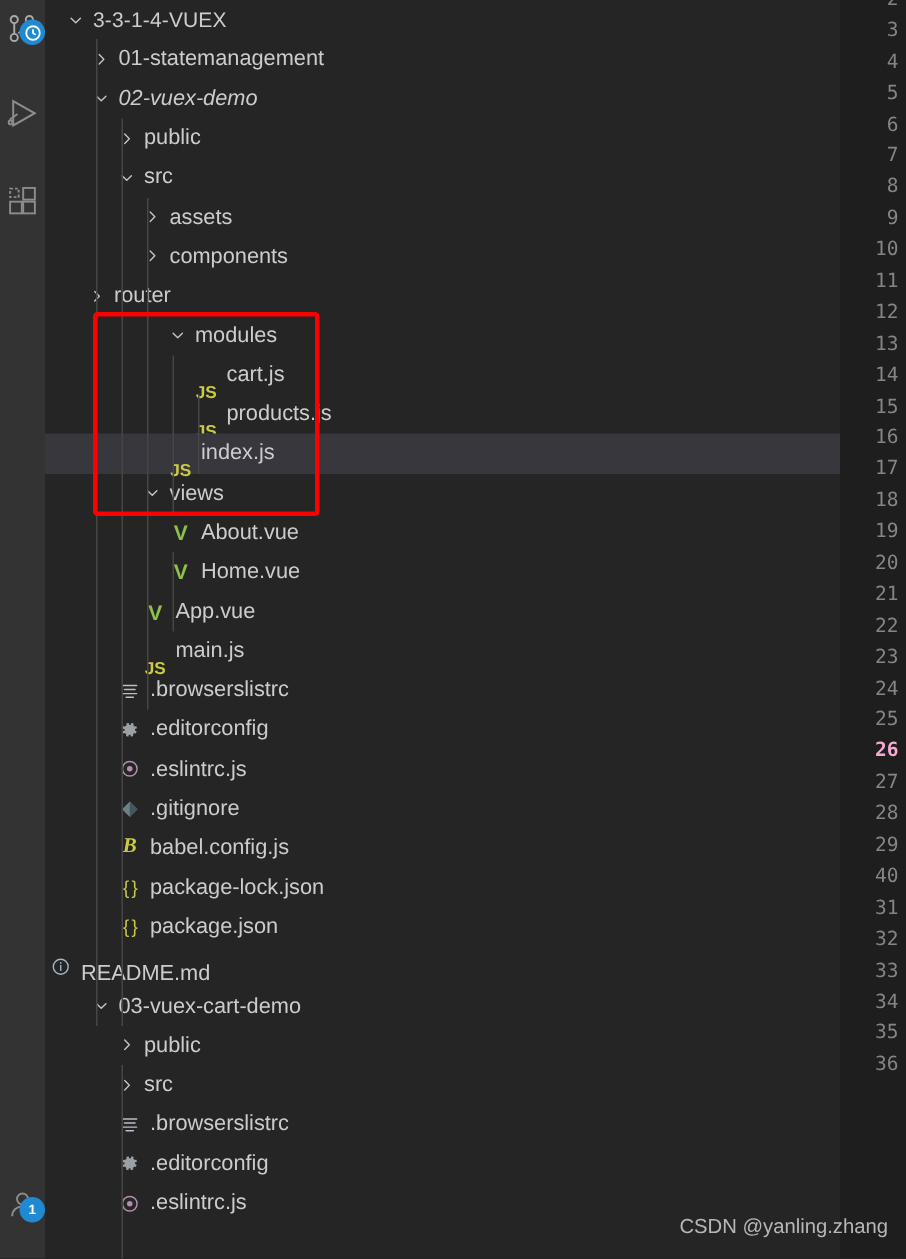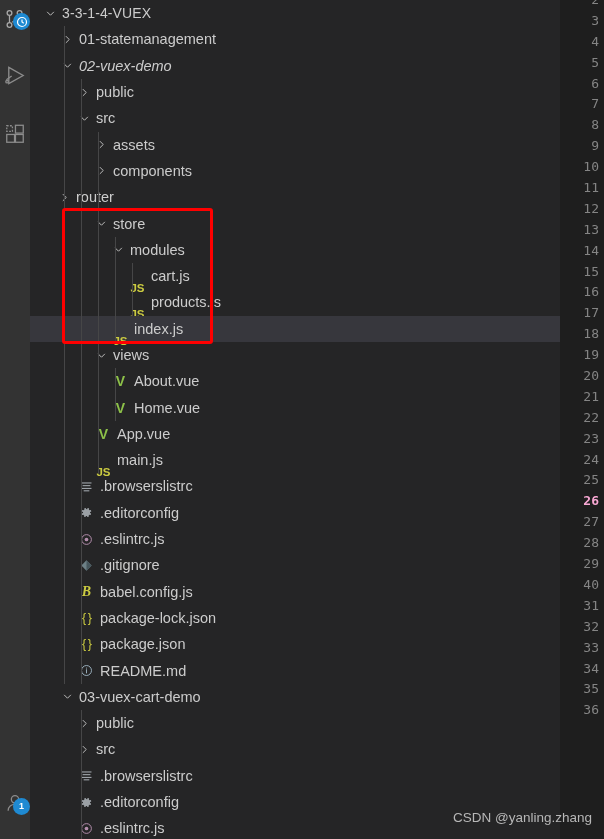--- a/index.html
+++ b/index.html
@@ -255,14 +255,6 @@
             </svg>
           </span>
           <span class="label">router</span>
-        </div>
-        <div class="row" style="padding-left: 63px;">
-          <span class="twisty">
-            <svg width="11" height="11" viewBox="0 0 16 16" fill="none" stroke="#c5c5c5" stroke-width="1.35" stroke-linecap="round" stroke-linejoin="round">
-              <path d="M3.5 6 L8 10.5 L12.5 6"></path>
-            </svg>
-          </span>
-          <span class="label">store</span>
         </div>
         <div class="row" style="padding-left: 80px;">
           <span class="twisty">

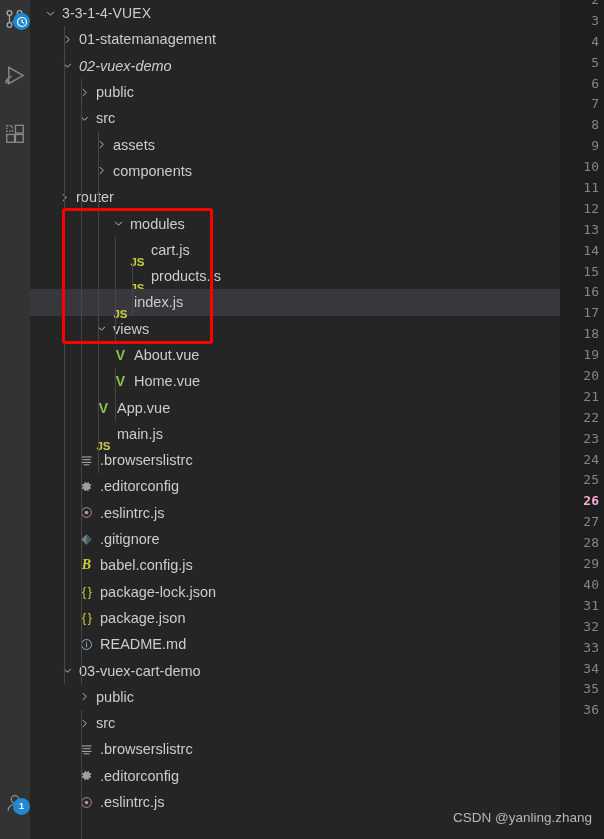--- a/index.html
+++ b/index.html
@@ -370,7 +370,7 @@
           </span>
           <span class="label">package.json</span>
         </div>
-        <div class="row" style="padding-left: 46px;">
+        <div class="row" style=" align-items: flex-end;">
           <span class="fico">
             <svg width="13" height="13" viewBox="0 0 24 24" fill="none" stroke="#9fb6c4" stroke-width="1.7">
               <circle cx="12" cy="12" r="9.2"></circle>

